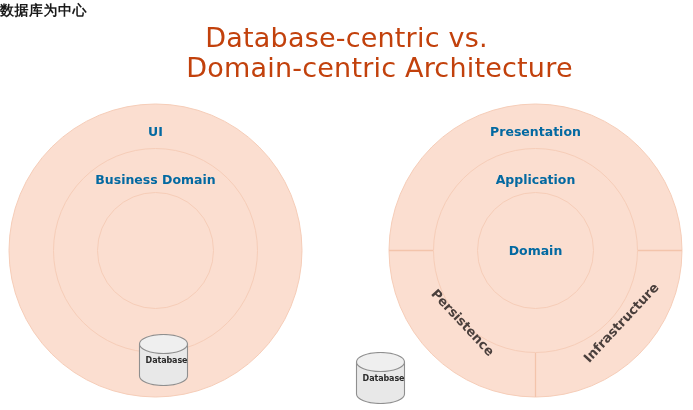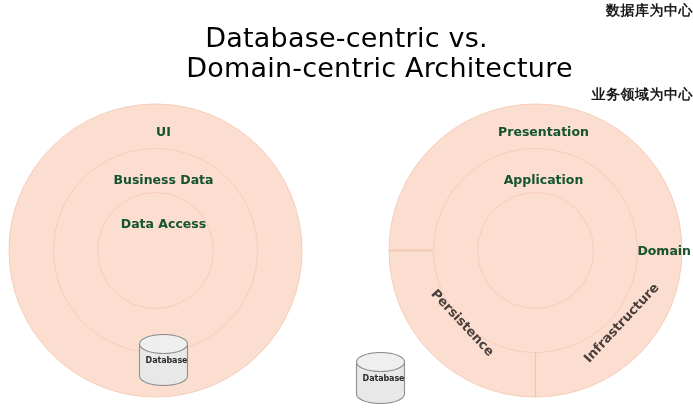--- a/index.html
+++ b/index.html
@@ -21,7 +21,7 @@
     position: absolute;
     left: 0;
     width: 693px;
-    text-align: right;
+    text-align: left;
     font-family: "DejaVu Sans", sans-serif;
     font-size: 14px;
     font-weight: 700;

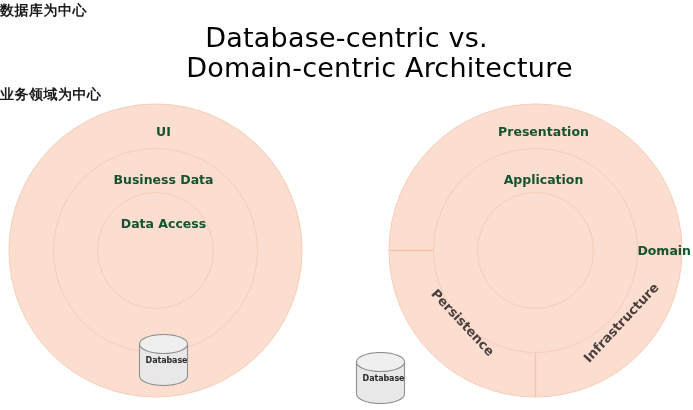--- a/index.html
+++ b/index.html
@@ -40,7 +40,7 @@
     font-family: "DejaVu Sans", sans-serif;
     font-size: 27px;
     font-weight: 400;
-    color: #000000;
+    color: #c2410c;
     letter-spacing: 0.2px;
     white-space: nowrap;
   }

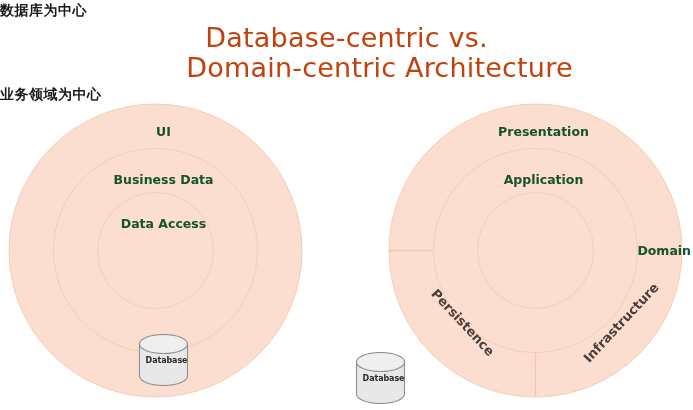--- a/index.html
+++ b/index.html
@@ -123,7 +123,6 @@
 
   <div class="title-line" id="title-line-2">Domain-centric Architecture</div>
 
-  <div class="cn-note" id="cn-note-bottom">业务领域为中心</div>
 
   <div class="diagram" id="diagram-left">
 

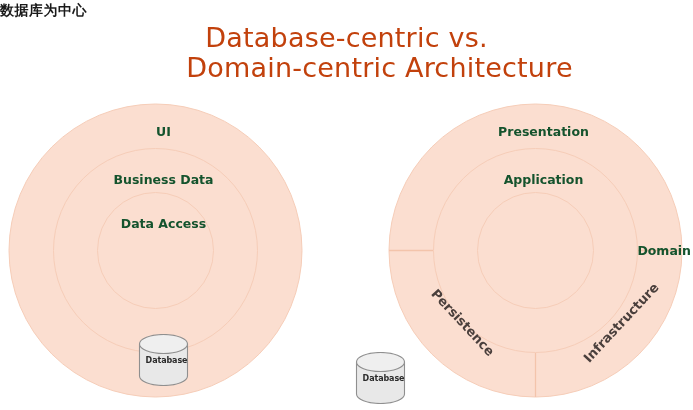--- a/index.html
+++ b/index.html
@@ -57,13 +57,13 @@
 
   .ring-label {
     position: absolute;
-    left: 8px;
+    left: 0;
     width: 100%;
     text-align: center;
     font-family: "DejaVu Sans", sans-serif;
     font-weight: 700;
     font-size: 12.5px;
-    color: #14532d;
+    color: #0369a1;
     white-space: nowrap;
     pointer-events: none;
   }

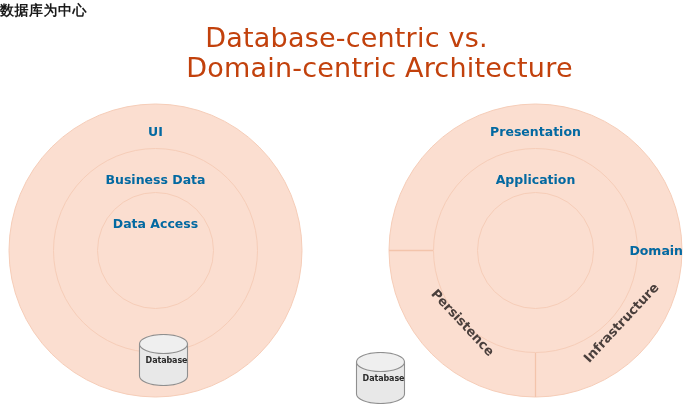--- a/index.html
+++ b/index.html
@@ -134,7 +134,7 @@
 
     <div class="ring-label" style="top:21px;">UI</div>
 
-    <div class="ring-label" style="top:69px;">Business Data</div>
+    <div class="ring-label" style="top:69px;">Business Domain</div>
 
     <div class="ring-label" style="top:113px;">Data Access</div>
 

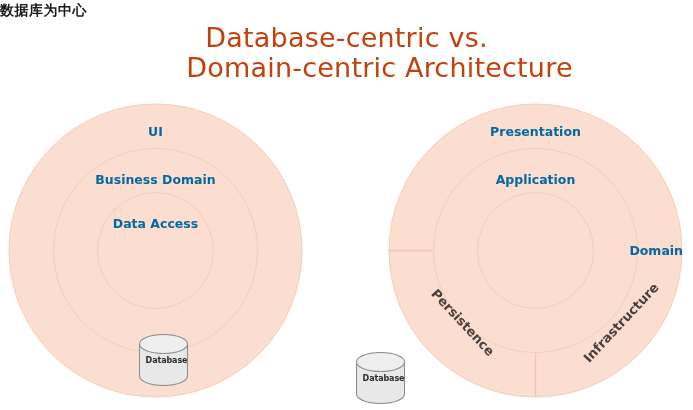--- a/index.html
+++ b/index.html
@@ -136,7 +136,6 @@
 
     <div class="ring-label" style="top:69px;">Business Domain</div>
 
-    <div class="ring-label" style="top:113px;">Data Access</div>
 
     
     <div class="db-cyl" id="db-left">

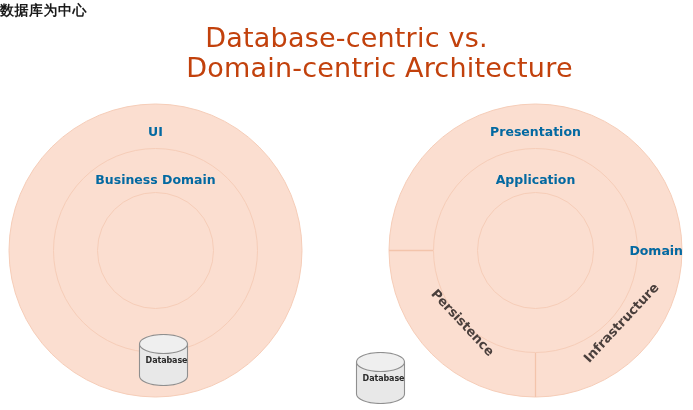--- a/index.html
+++ b/index.html
@@ -164,7 +164,7 @@
 
     <div class="ring-label" style="top:21px;">Presentation</div>
 
-    <div class="ring-label" style="top:140px;text-align:right;">Domain</div>
+    <div class="ring-label" style="top:140px;">Domain</div>
 
     <div class="rot-label" id="label-persistence">Persistence</div>
 

